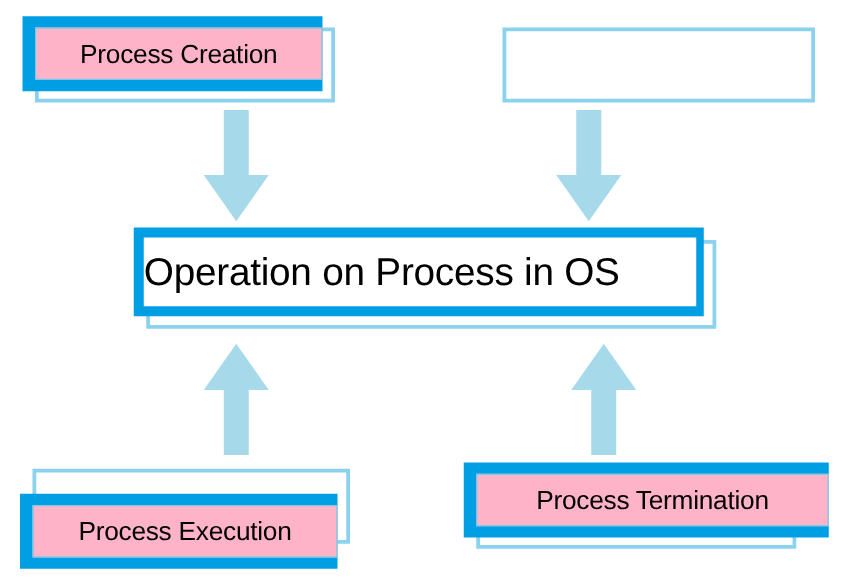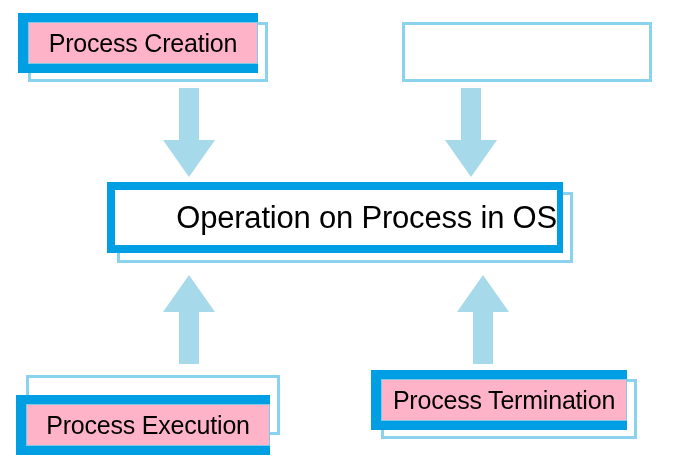--- a/index.html
+++ b/index.html
@@ -45,7 +45,7 @@
   }
   .node .label {
     color: #000000;
-    font-size: 25px;
+    font-size: 21px;
     line-height: 1;
     white-space: nowrap;
     letter-spacing: -0.2px;

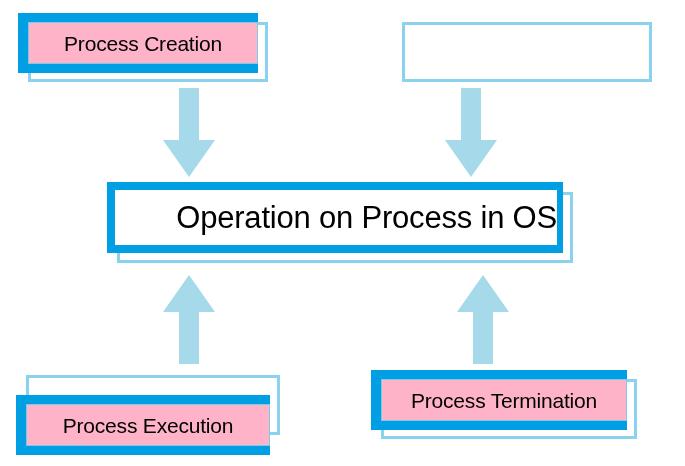--- a/index.html
+++ b/index.html
@@ -65,7 +65,7 @@
     background: #FFFFFF;
     display: flex;
     align-items: center;
-    justify-content: flex-end;
+    justify-content: flex-start;
   }
   .center-node .label {
     color: #000000;

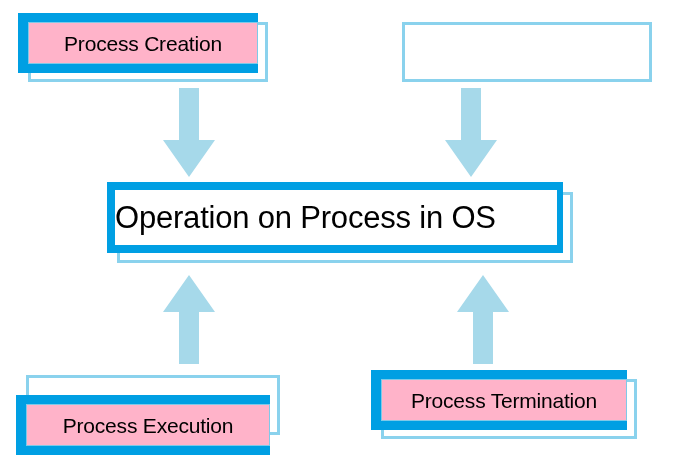--- a/index.html
+++ b/index.html
@@ -134,7 +134,7 @@
   </div>
 
   <div class="shadow" style="left:381px; top:379px; width:256px; height:60px;"></div>
-  <div class="node" style="left:371px; top:370px; width:256px; height:60px;">
+  <div class="node" style="left:371px; top:370px; width:292px; height:60px;">
     <div class="inner">
       <span class="label">Process Termination</span>
     </div>

